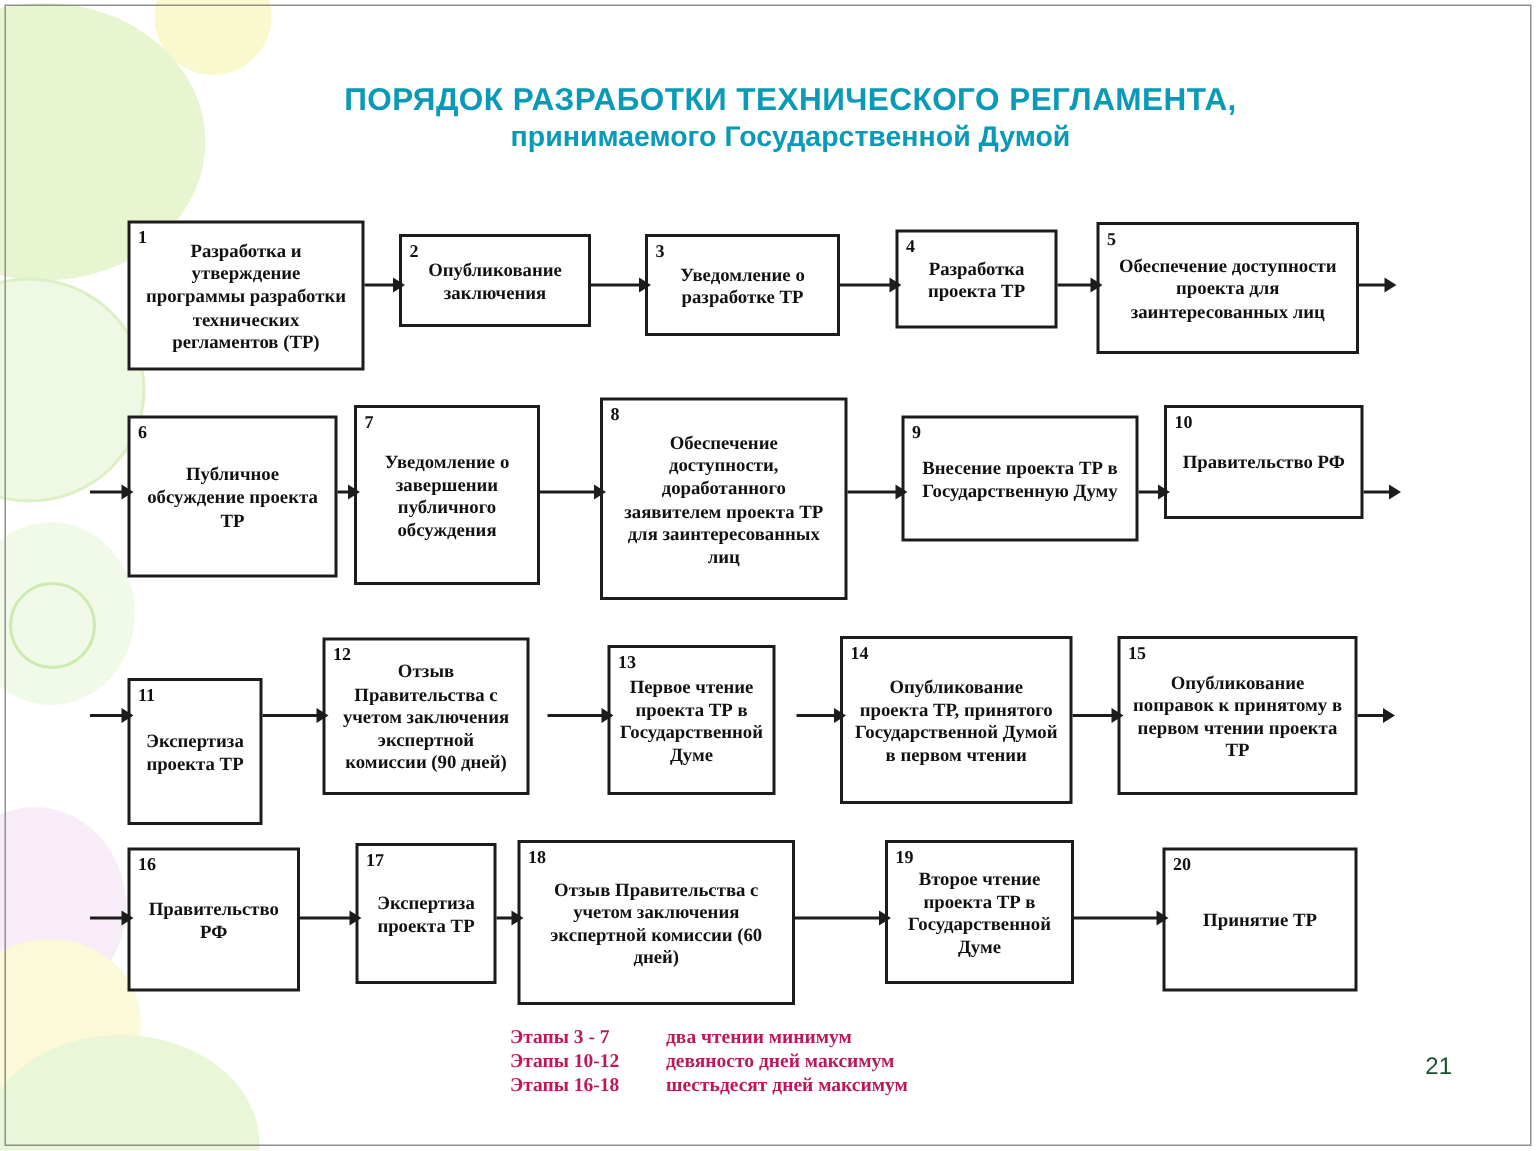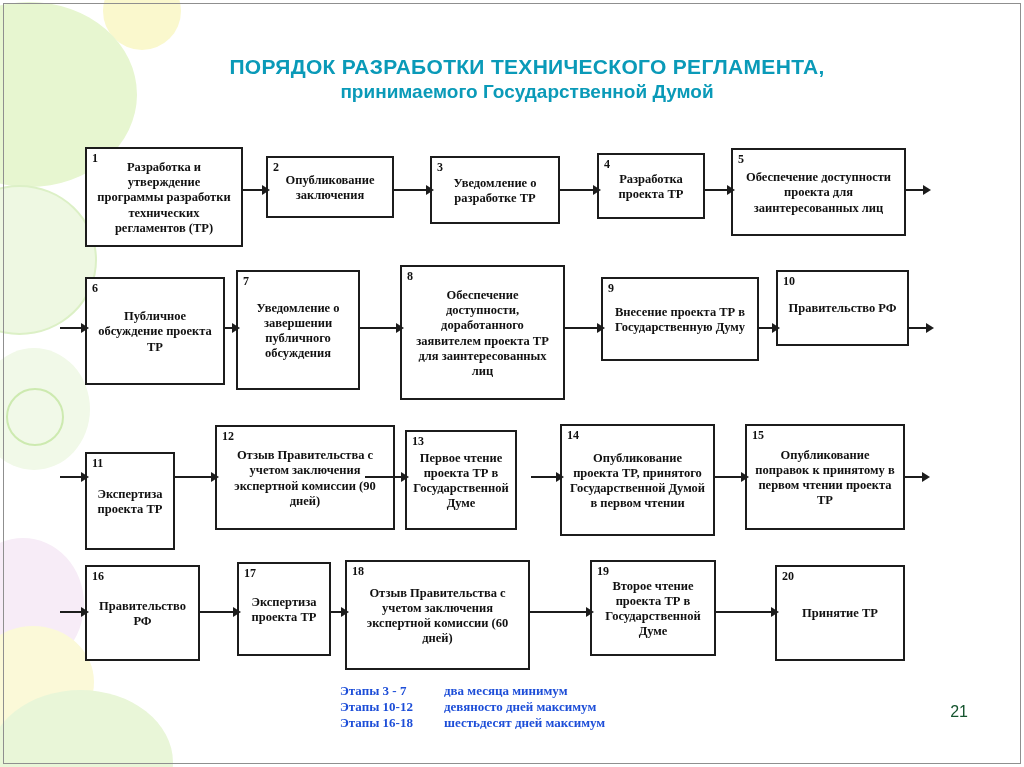--- a/index.html
+++ b/index.html
@@ -104,7 +104,7 @@
     <span class="num">11</span>
     <span>Экспертиза проекта ТР</span>
   </div>
-  <div class="box" style="left:215px; top:425px; width:180px; height:105px;">
+  <div class="box" style="left:215px; top:425px; width:138px; height:105px;">
     <span class="num">12</span>
     <span>Отзыв Правительства с учетом заключения экспертной комиссии (90 дней)</span>
   </div>

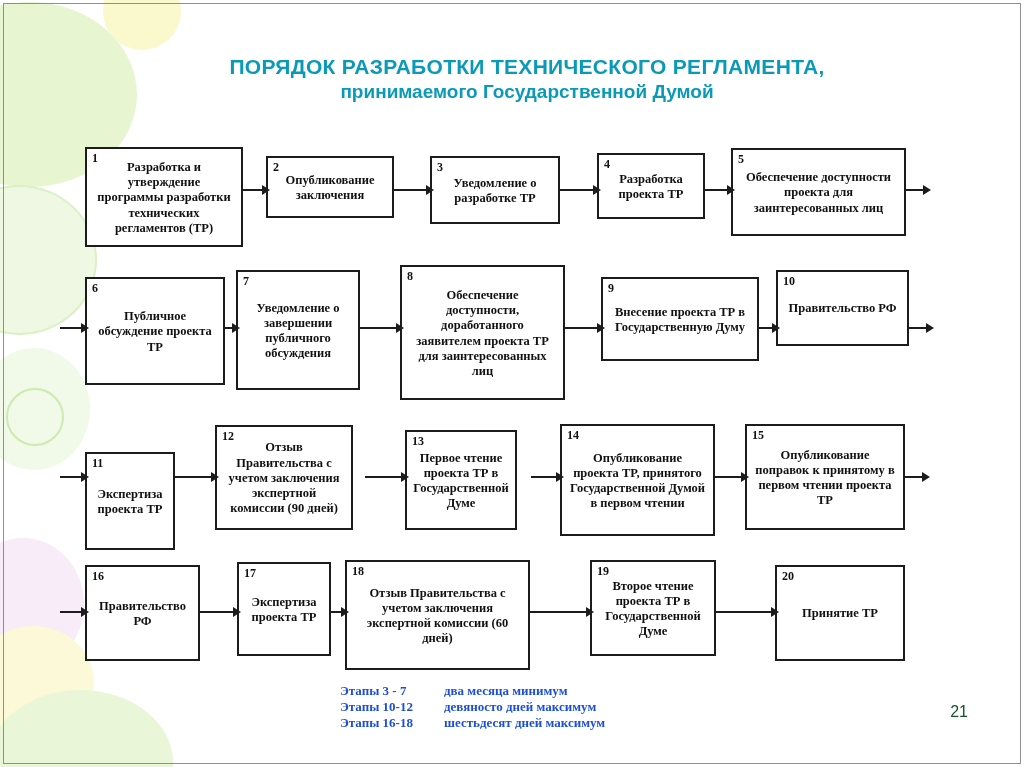--- a/index.html
+++ b/index.html
@@ -18,7 +18,7 @@
   .arrow { position:absolute; height:2px; background:#1c1c1c; z-index:1; }
   .arrow::after { content:""; position:absolute; right:-7px; top:-4px; width:0; height:0;
                   border-left:8px solid #1c1c1c; border-top:5px solid transparent; border-bottom:5px solid transparent; }
-  .legend { position:absolute; left:340px; top:683px; font-size:13px; font-weight:bold; color:#1d4ed8; z-index:1; }
+  .legend { position:absolute; left:340px; top:683px; font-size:13px; font-weight:bold; color:#be185d; z-index:1; }
   .legend-row { display:flex; line-height:16px; }
   .legend-range { width:104px; }
   .page-num { position:absolute; right:56px; top:703px; font-family:"Liberation Sans", sans-serif;

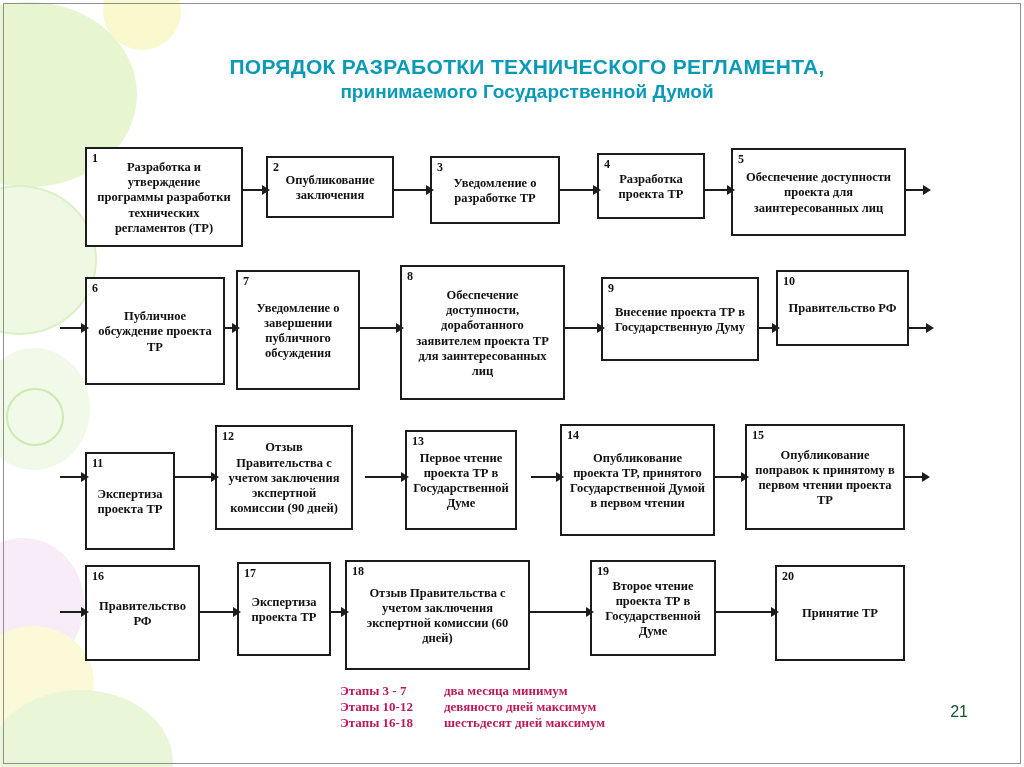--- a/index.html
+++ b/index.html
@@ -158,7 +158,7 @@
   <div class="legend">
     <div class="legend-row">
       <span class="legend-range">Этапы 3 - 7</span>
-      <span>два месяца минимум</span>
+      <span>два чтении минимум</span>
     </div>
     <div class="legend-row">
       <span class="legend-range">Этапы 10-12</span>

